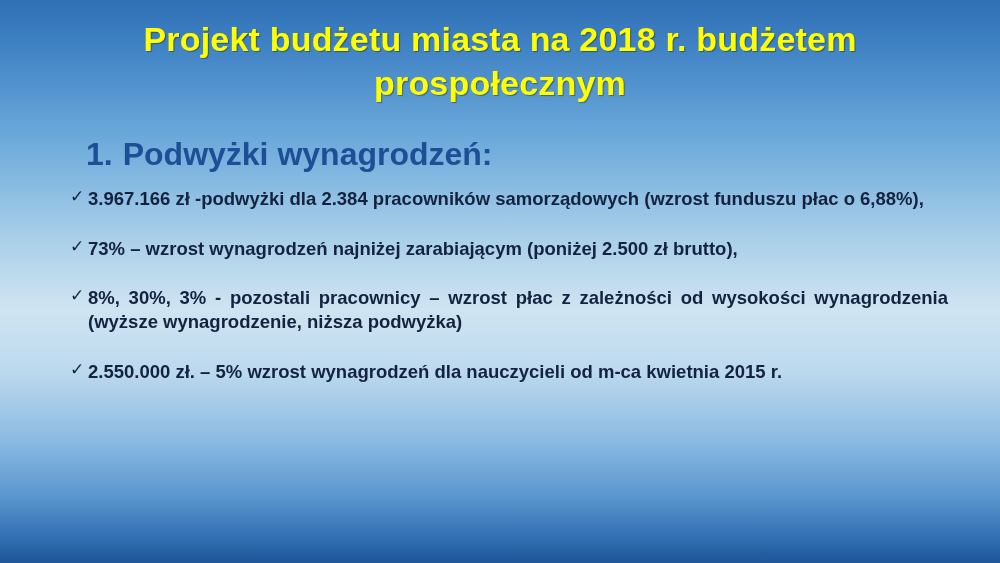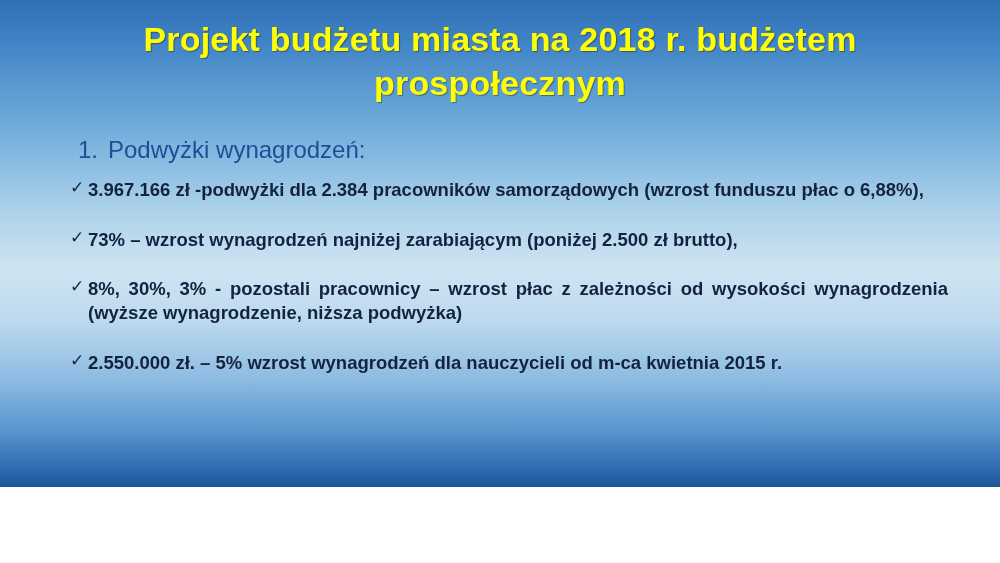--- a/index.html
+++ b/index.html
@@ -15,7 +15,7 @@
   .slide {
     position: relative;
     width: 1000px;
-    height: 487px;
+    height: 563px;
     box-sizing: border-box;
     background: linear-gradient(to bottom,
         #2f6fb5 0%,

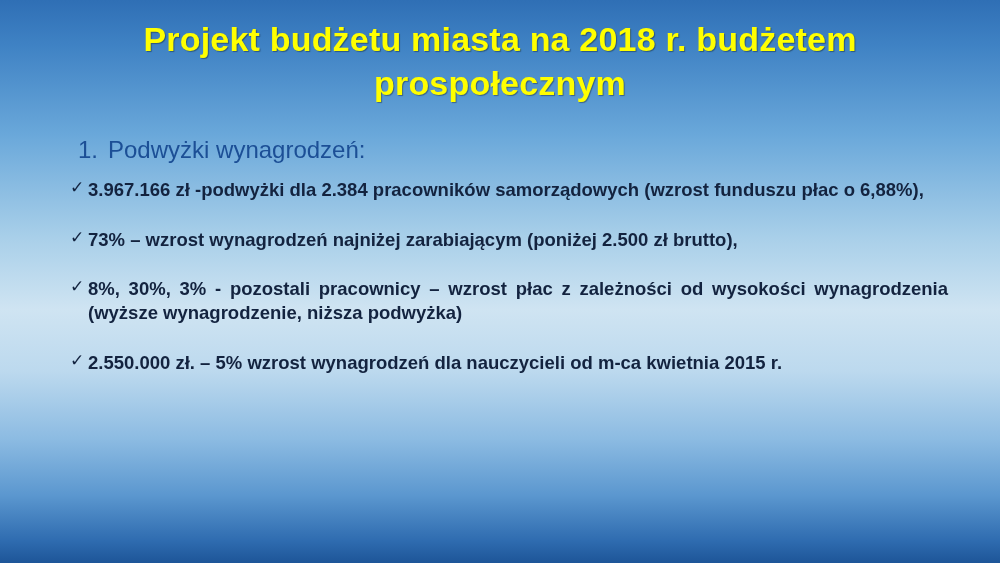--- a/index.html
+++ b/index.html
@@ -51,9 +51,9 @@
   }
   .heading {
     color: #1c4f96;
-    font-size: 24px;
-    font-weight: normal;
-    margin: 0 0 12px 4px;
+    font-size: 32px;
+    font-weight: bold;
+    margin: 0 0 12px 12px;
     padding-left: 4px;
   }
   .heading .num {

